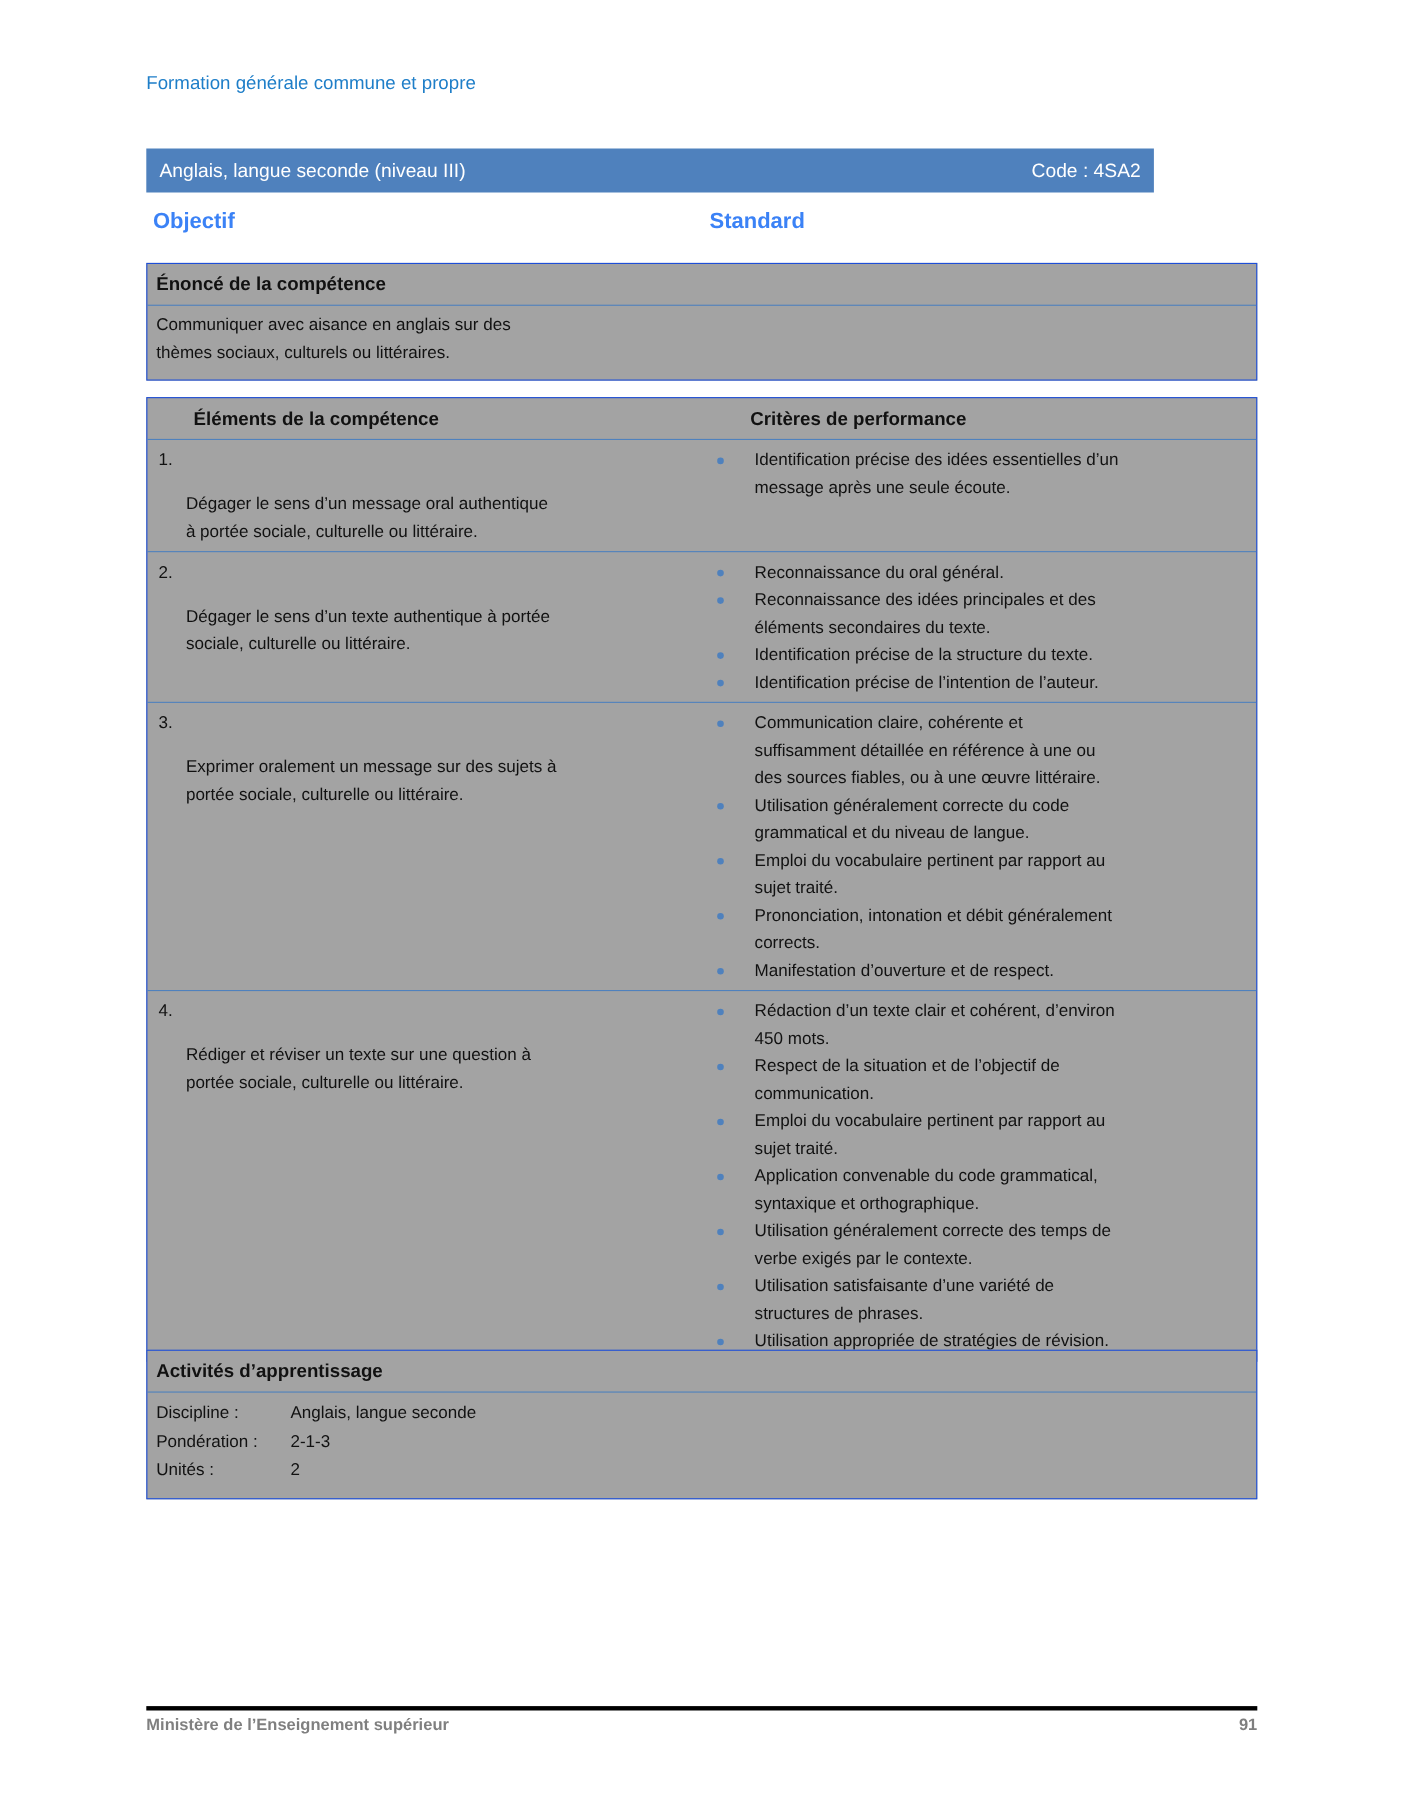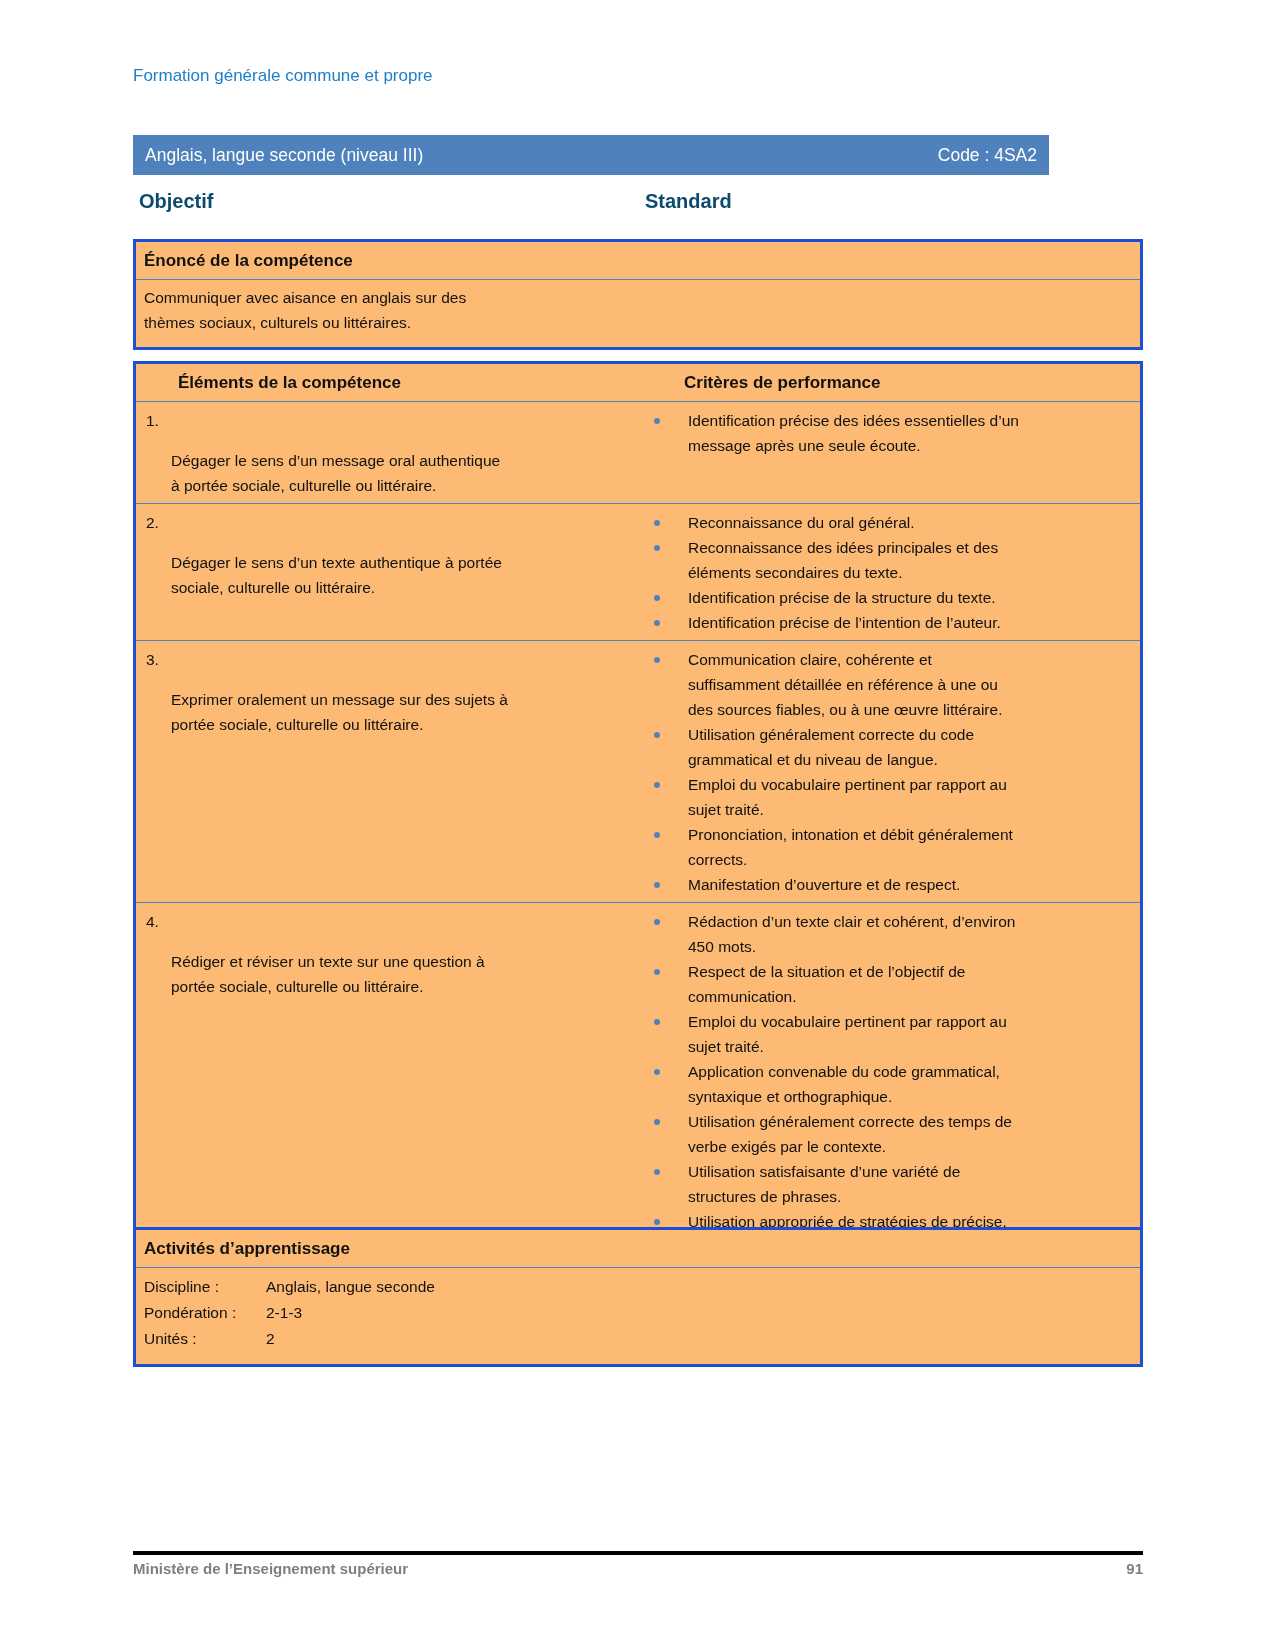--- a/index.html
+++ b/index.html
@@ -20,7 +20,7 @@
   }
   .headrow {
     position:absolute; left:133px; top:190px; width:1010px;
-    display:flex; font-weight:bold; font-size:20px; color:#0c4a6e;
+    display:flex; font-weight:bold; font-size:20px; color:#3b82f6;
   }
   .headrow .ho { width:502px; padding-left:6px; box-sizing:border-box; }
   .headrow .hs { padding-left:10px; }

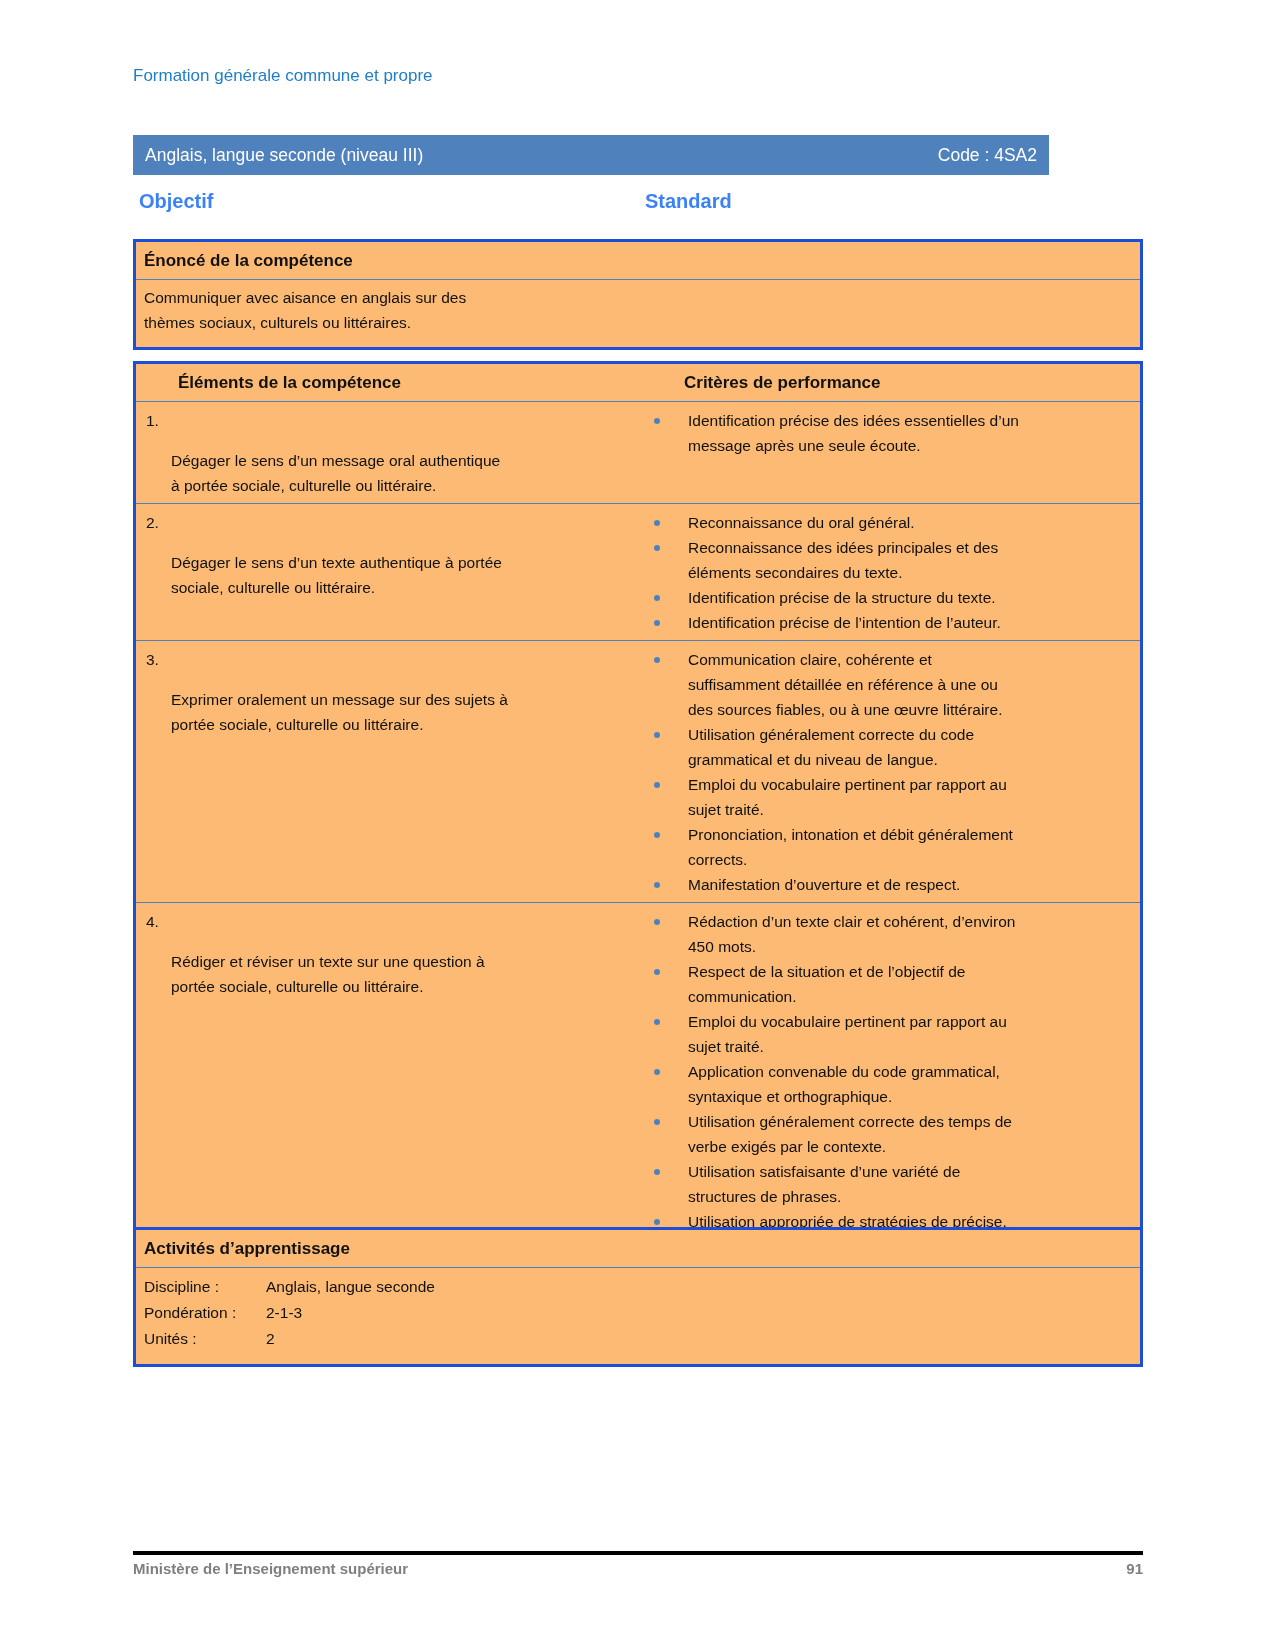--- a/index.html
+++ b/index.html
@@ -27,7 +27,7 @@
 
   .box {
     position:absolute; left:133px; width:1010px;
-    border:3px solid #1d4ed8; box-sizing:border-box; background:#fdba74;
+    border:1px solid #1d4ed8; box-sizing:border-box; background:#a3a3a3;
   }
   .enonce    { top:239px; }
   .ctable    { top:361px; }

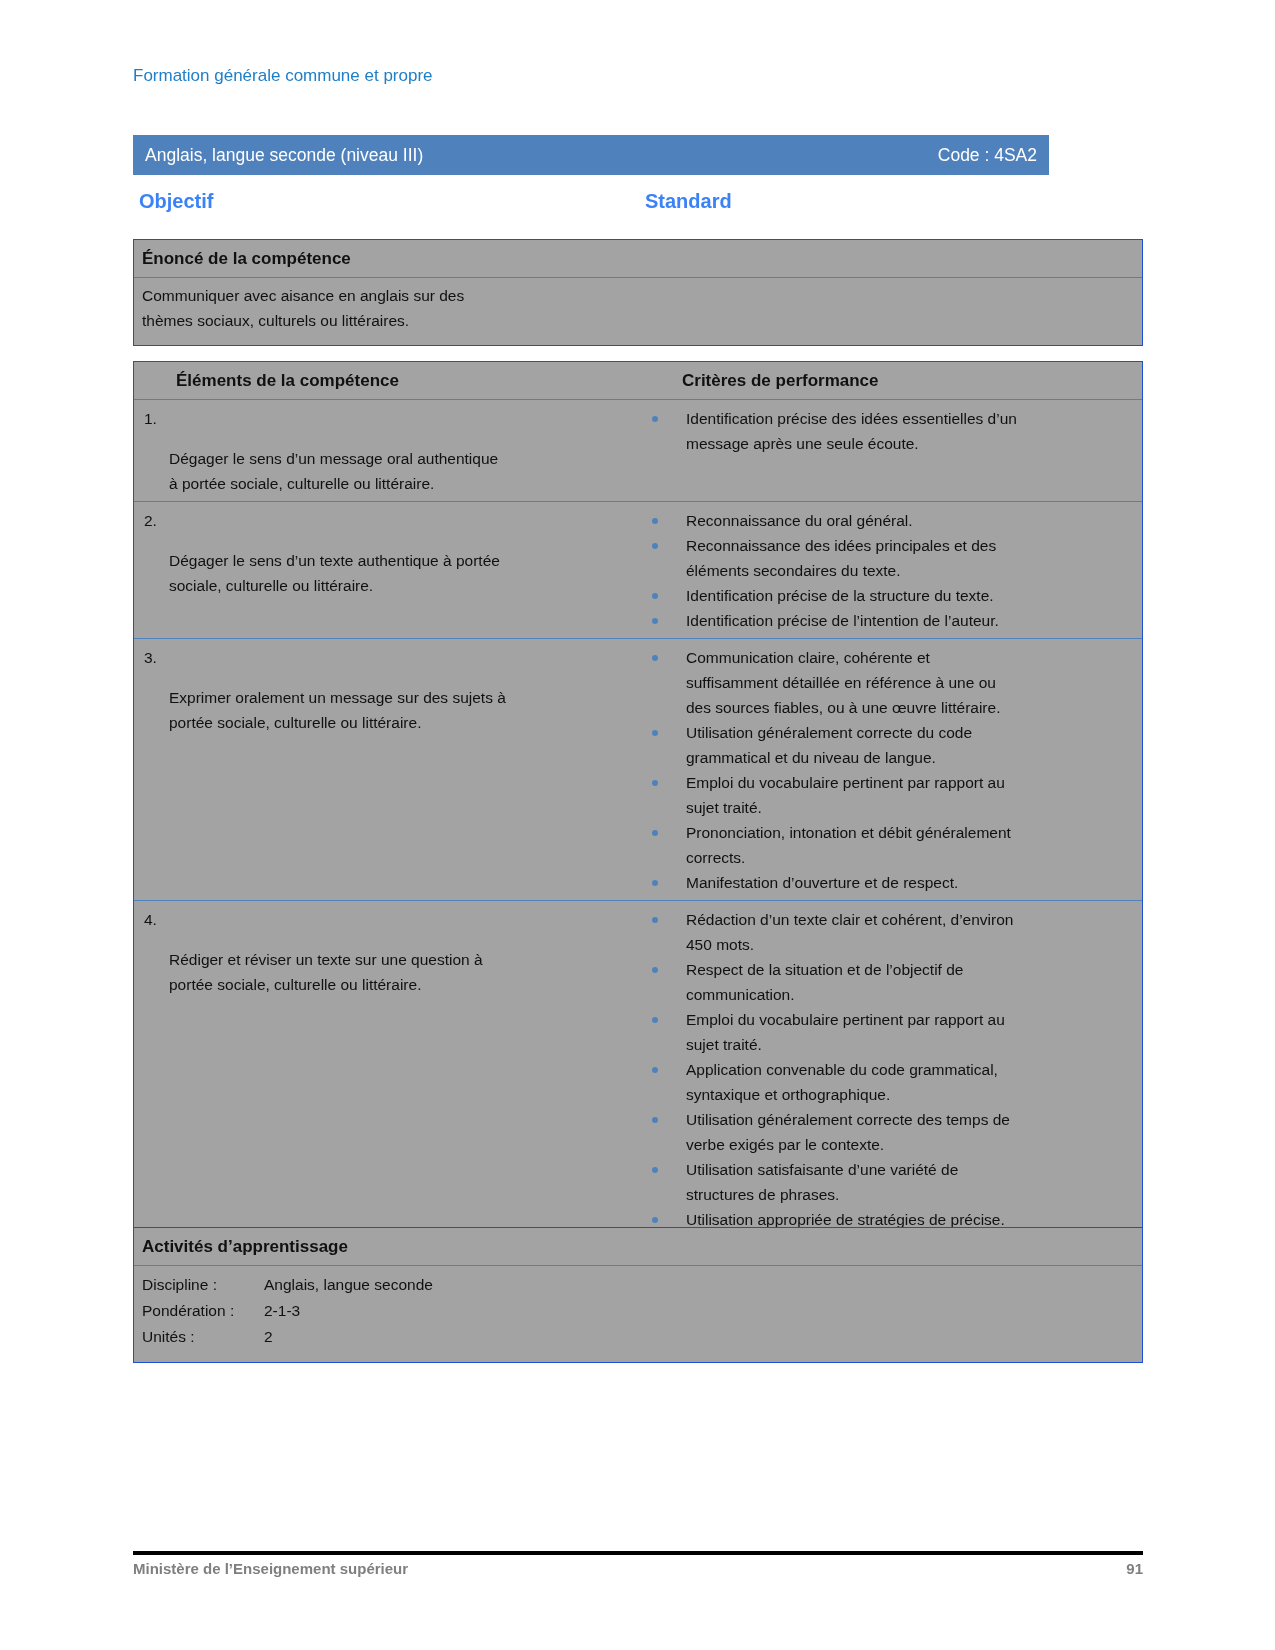--- a/index.html
+++ b/index.html
@@ -221,7 +221,7 @@
             </div>
             <div class="bullet-item">
               <span class="bullet"></span>
-              <span class="btext">Utilisation appropriée de stratégies de précise.</span>
+              <span class="btext">Utilisation appropriée de stratégies de révision.</span>
             </div>
           </div>
         </div>

